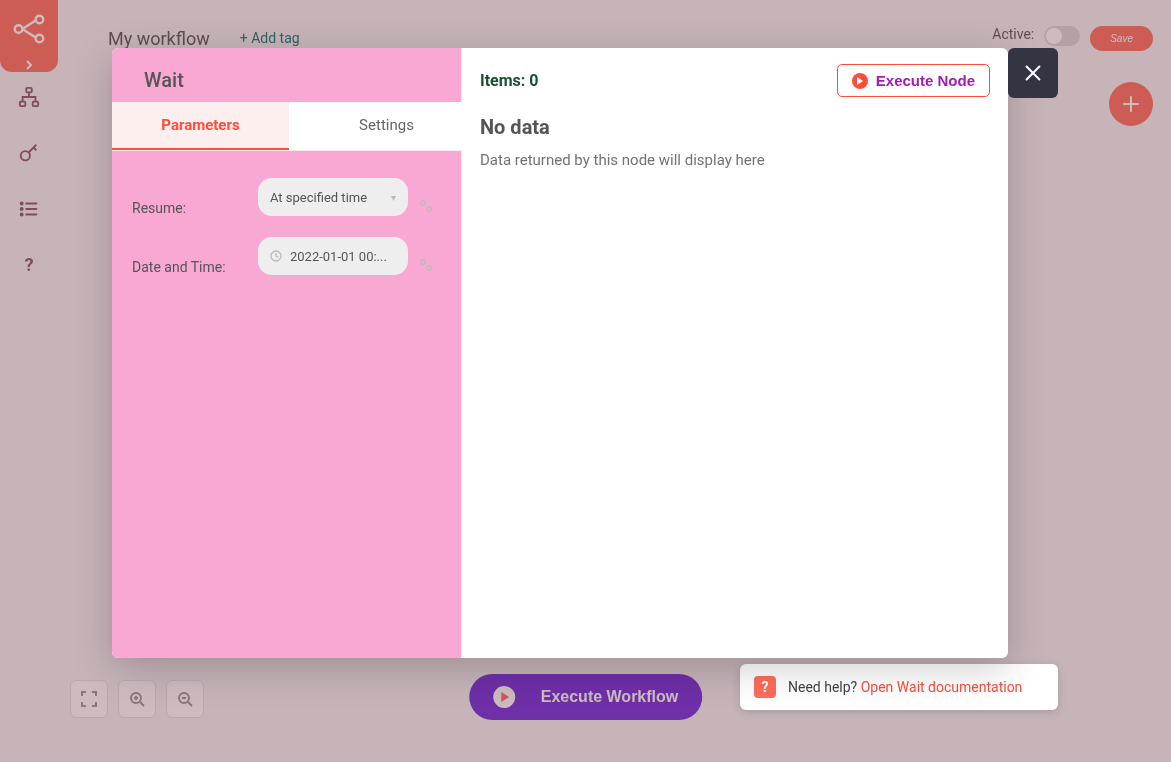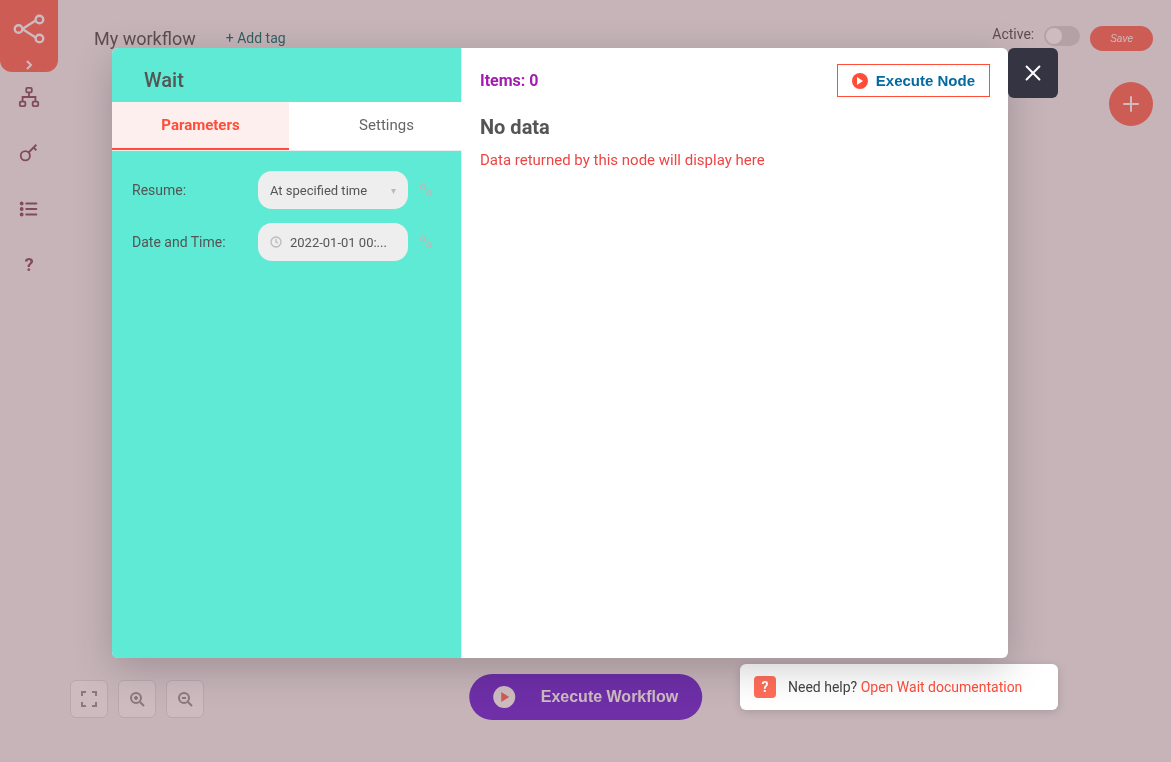--- a/index.html
+++ b/index.html
@@ -60,7 +60,7 @@
   
   .top-header {
     position:absolute;
-    left:58px; top:0;
+    left:72px; top:0;
     right:0;
     height:60px;
     display:flex;

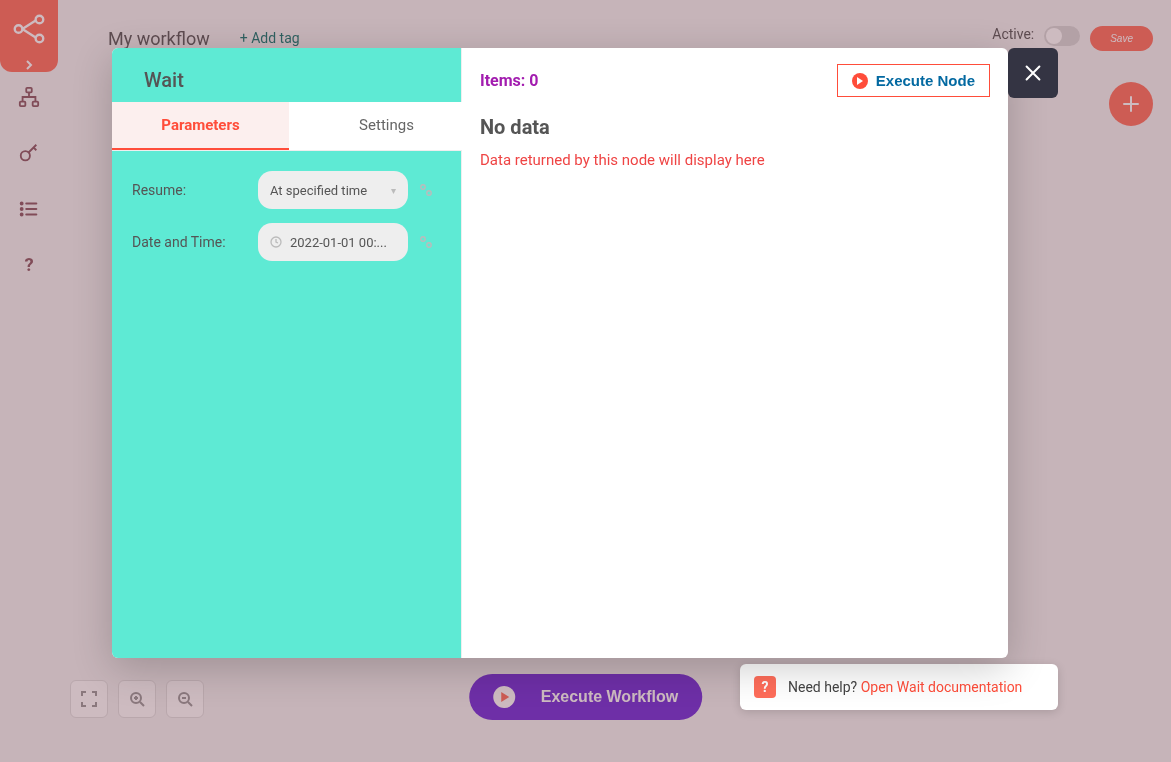--- a/index.html
+++ b/index.html
@@ -157,7 +157,7 @@
     width:350px;
     border-right:1px solid #eee;
     display:flex;flex-direction:column;
-    background:#5eead4;
+    background:#f9a8d4;
   }
   .node-title{
     padding:20px 32px 10px;

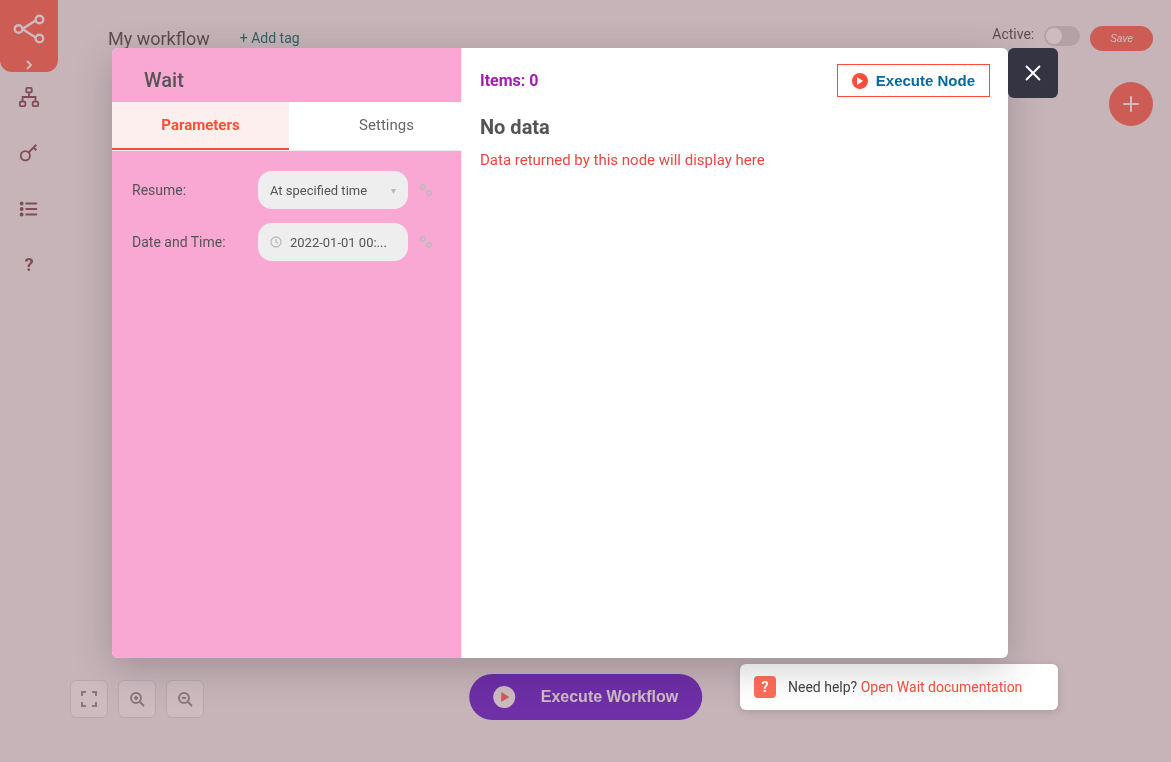--- a/index.html
+++ b/index.html
@@ -216,7 +216,7 @@
     padding:16px 18px 10px;
     gap:12px;
   }
-  .items-count{font-size:16px;font-weight:700;color:#a21caf;}
+  .items-count{font-size:16px;font-weight:700;color:#14532d;}
   .exec-node{
     margin-left:auto;
     border:1.5px solid #ff4d3a;color:#0369a1;background:#fff;

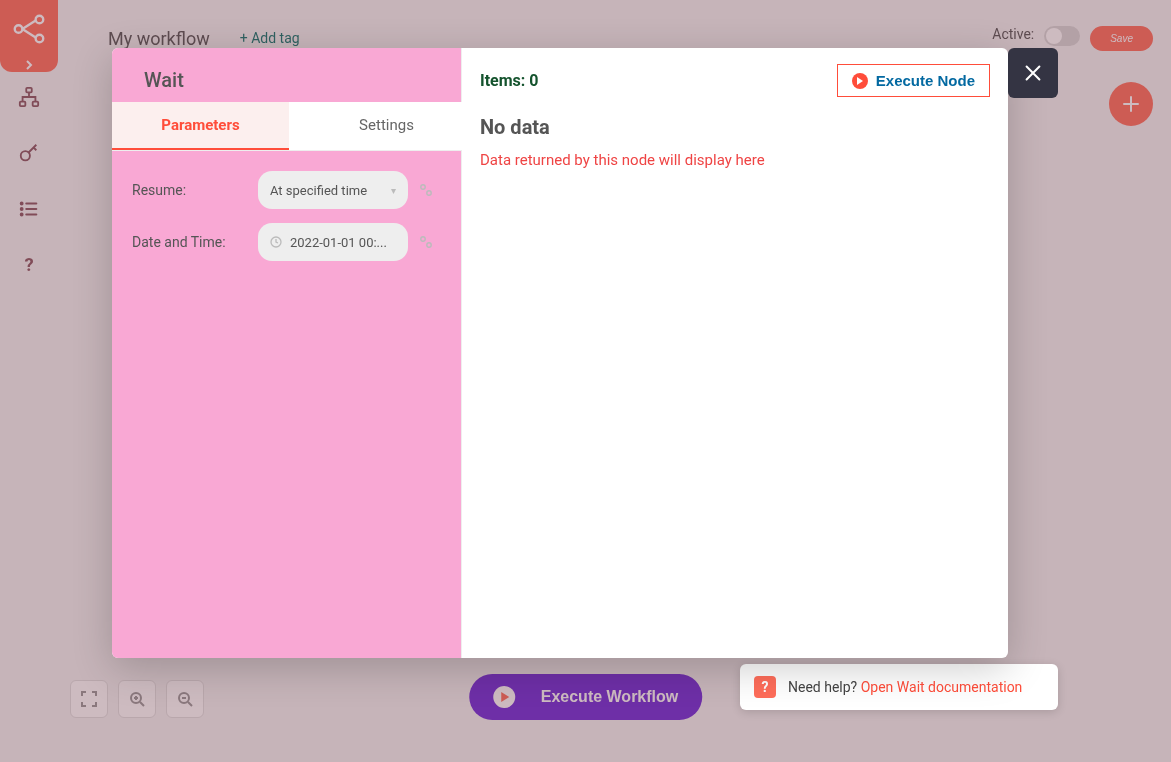--- a/index.html
+++ b/index.html
@@ -219,8 +219,8 @@
   .items-count{font-size:16px;font-weight:700;color:#14532d;}
   .exec-node{
     margin-left:auto;
-    border:1.5px solid #ff4d3a;color:#0369a1;background:#fff;
-    border-radius:0;
+    border:1.5px solid #ff4d3a;color:#a21caf;background:#fff;
+    border-radius:5px;
     padding:7px 14px;font-size:15px;font-weight:600;
     display:flex;align-items:center;gap:8px;
   }

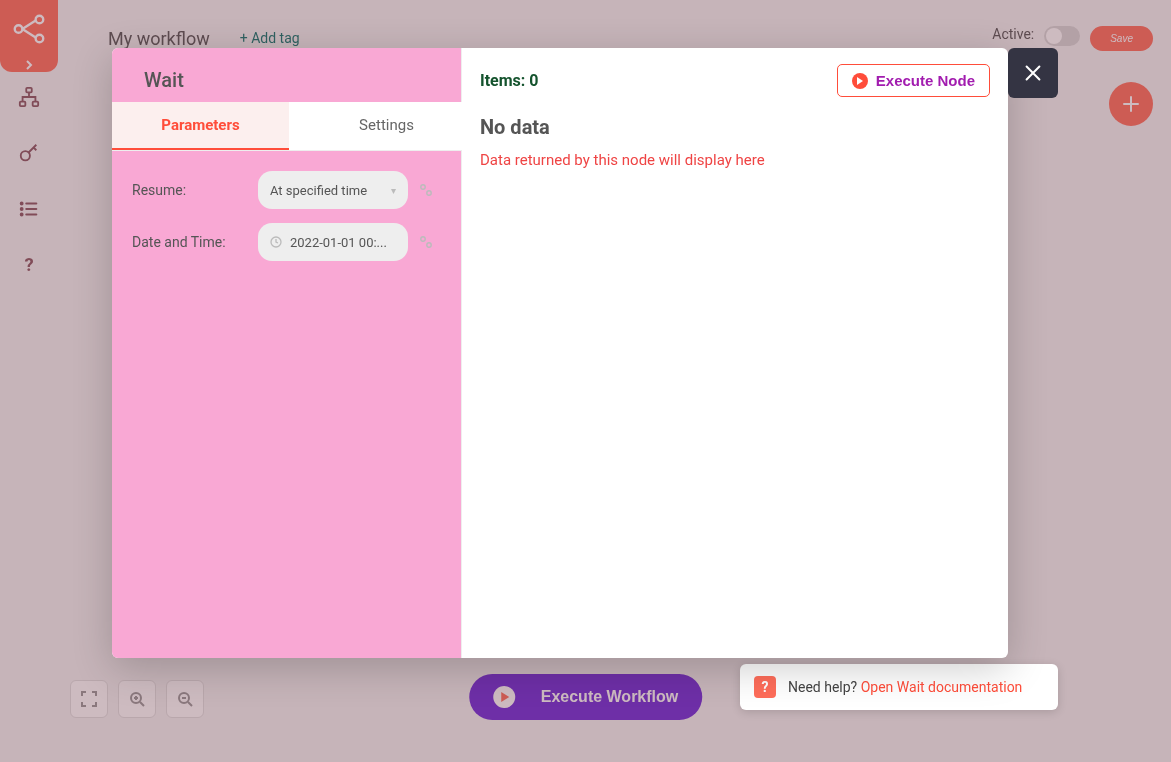--- a/index.html
+++ b/index.html
@@ -228,7 +228,7 @@
   .exec-node .play::after{content:"";border-left:6px solid #fff;border-top:4px solid transparent;border-bottom:4px solid transparent;margin-left:1px;}
   .right-body{padding:8px 18px;}
   .no-data{font-size:20px;font-weight:700;color:#555;margin-bottom:12px;}
-  .no-data-sub{font-size:15px;color:#ef4444;}
+  .no-data-sub{font-size:15px;color:#737373;}
   
   svg{display:block}
 </style>

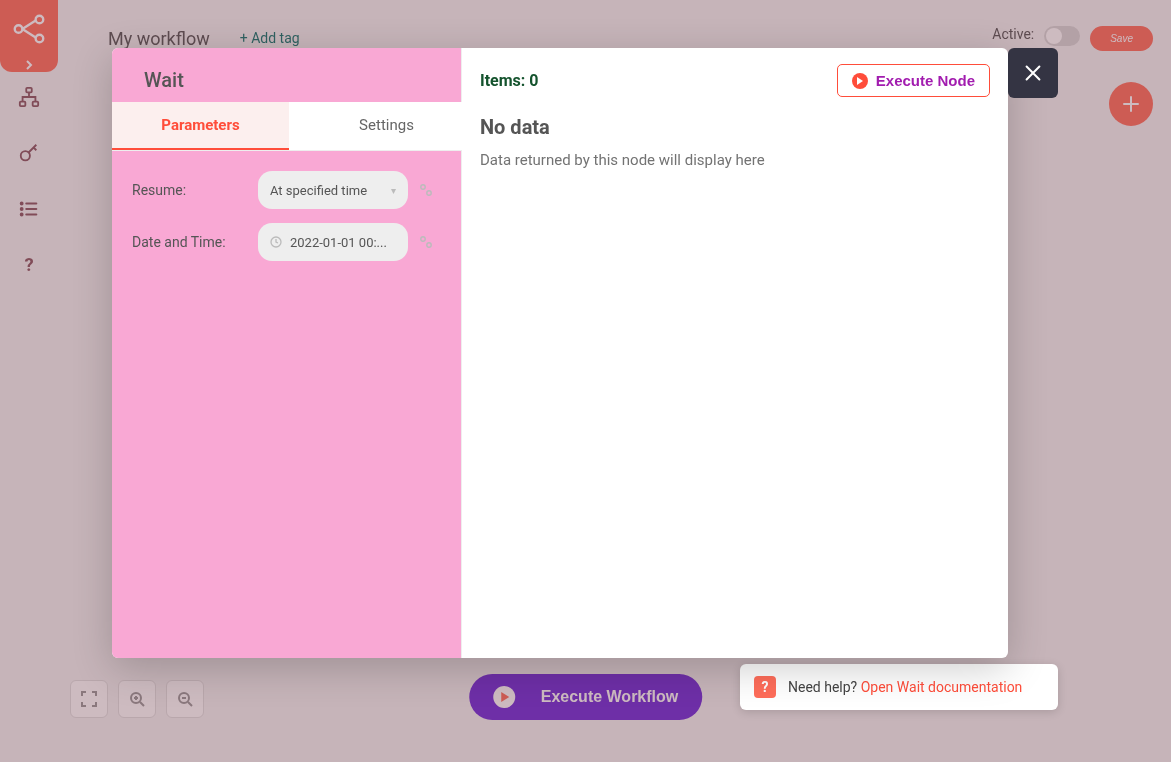--- a/index.html
+++ b/index.html
@@ -182,7 +182,7 @@
     display:flex;flex-direction:column;gap:14px;
   }
   .param-row{
-    display:flex;align-items:center;gap:8px;
+    display:flex;align-items:flex-end;gap:8px;margin-top:7px;
   }
   .param-label{
     width:118px;font-size:14px;color:#555;

